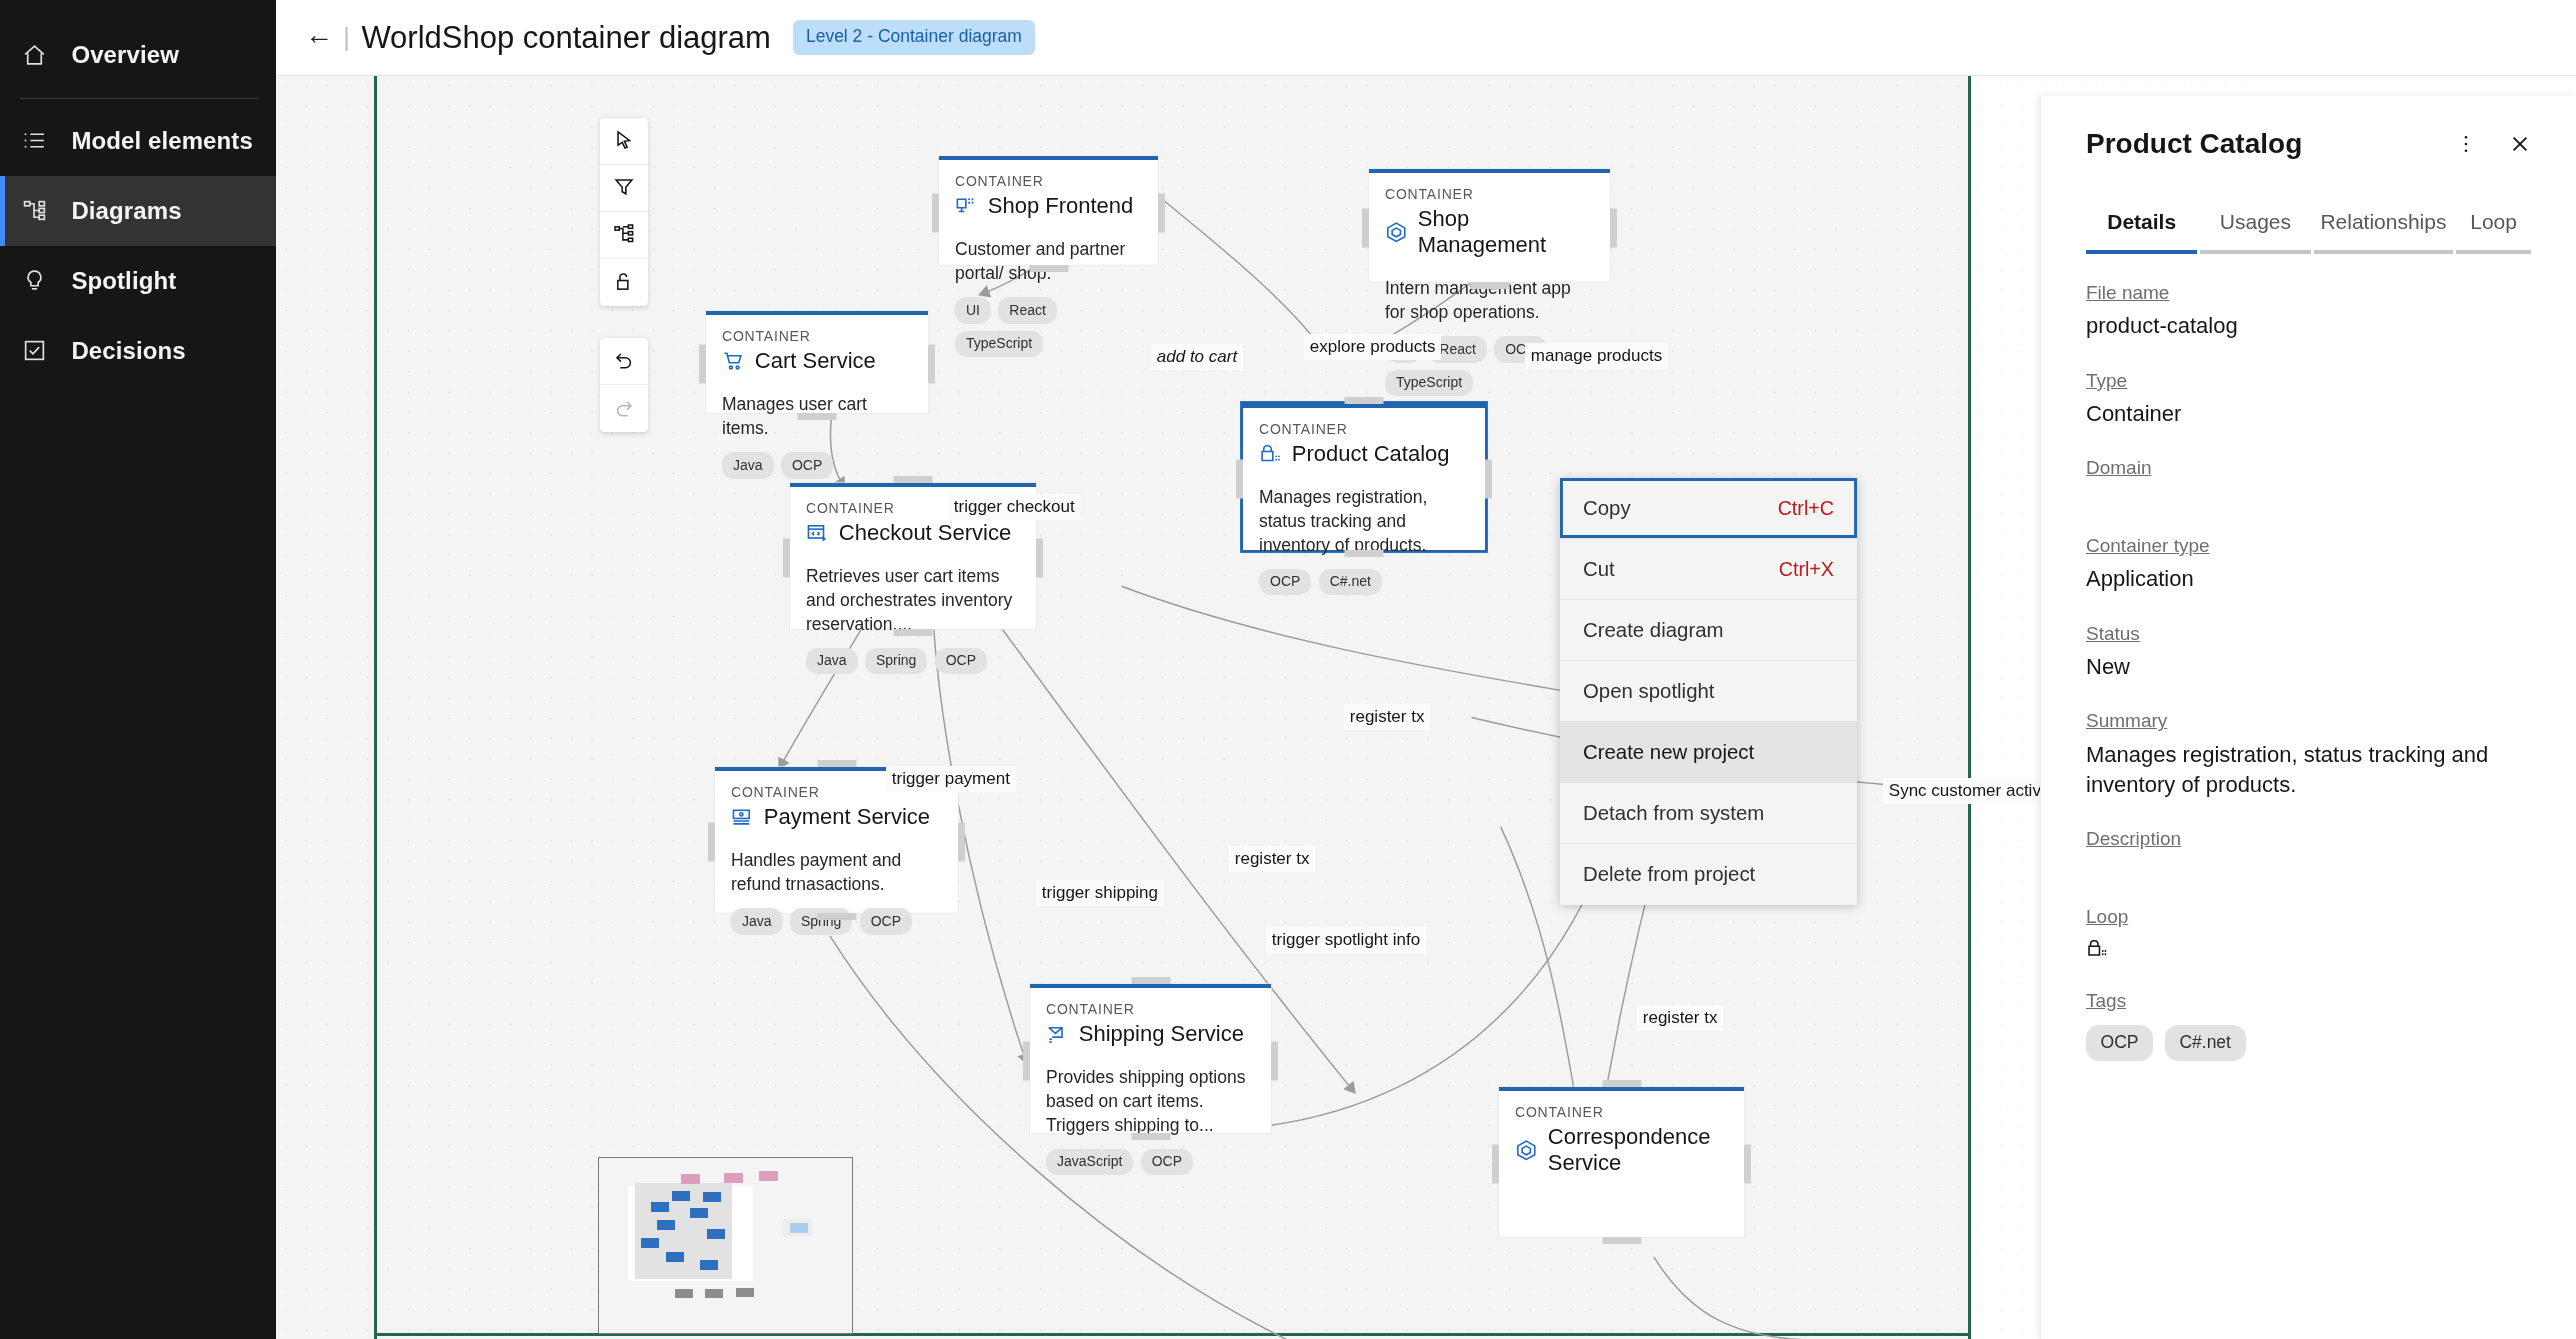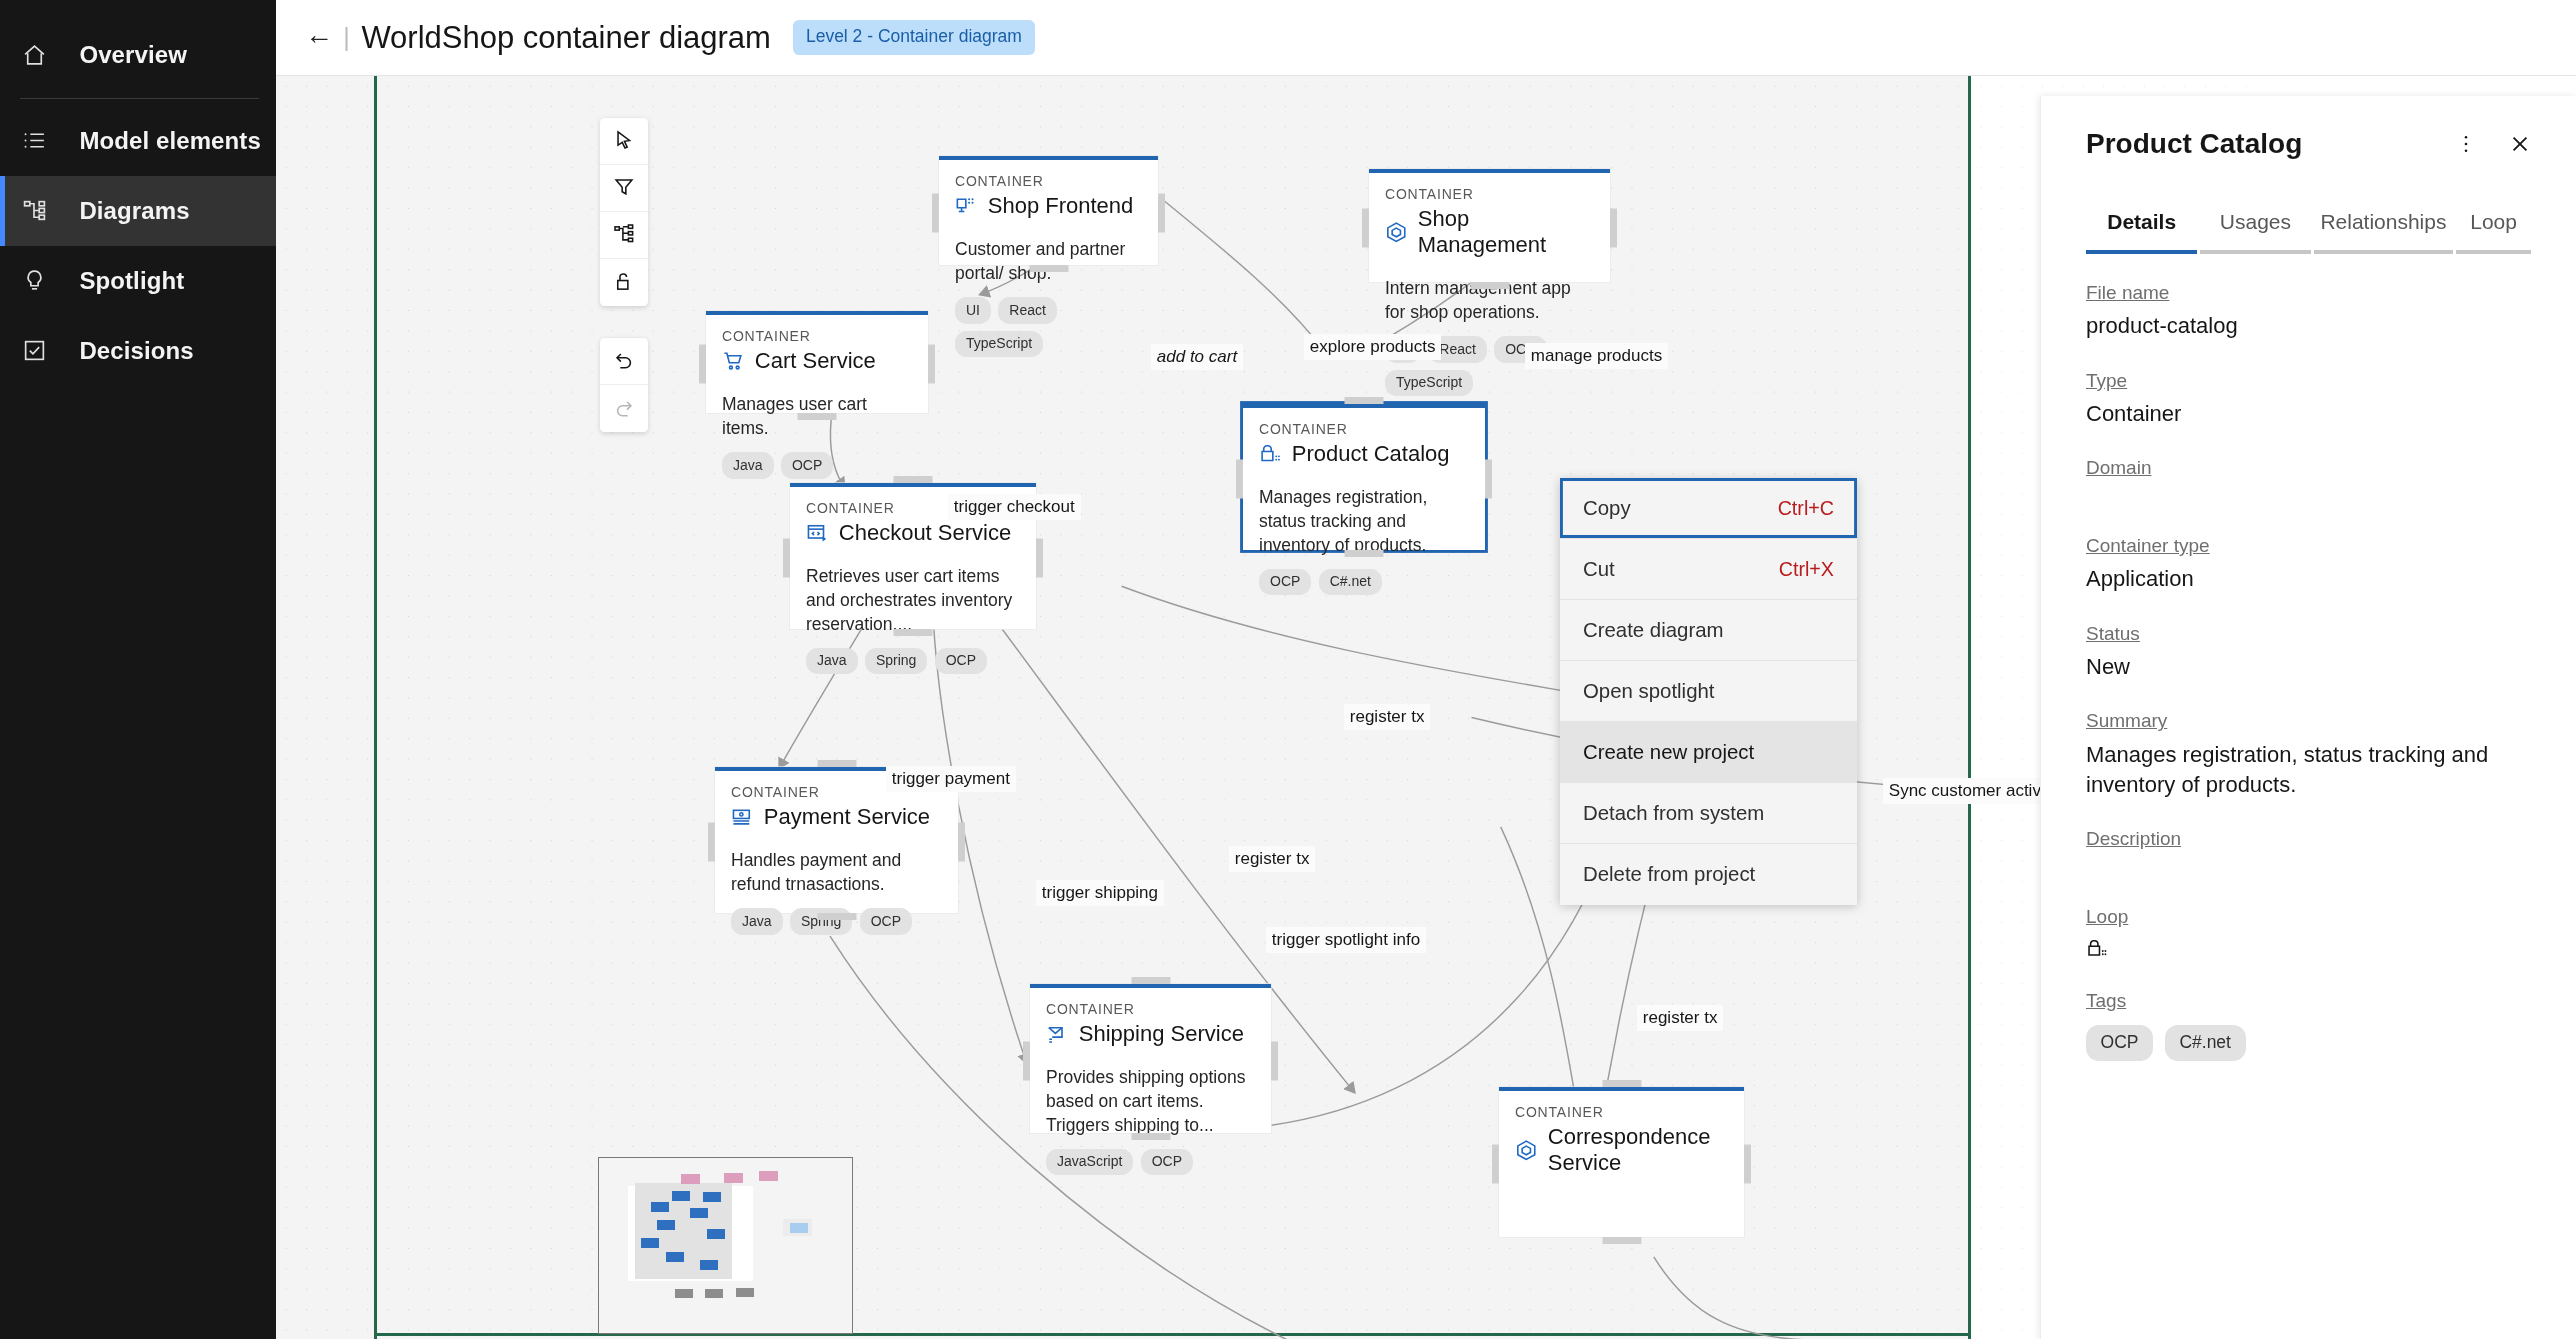--- a/index.html
+++ b/index.html
@@ -39,7 +39,7 @@
   }
   .side-icon svg { width: 25px; height: 25px; stroke: #e0e0e0; fill: none; stroke-width: 1.6; }
   .side-label {
-    color: #f4f4f4; font-size: 24px; font-weight: 600; letter-spacing: 0.1px; margin-left: 8px;
+    color: #f4f4f4; font-size: 24px; font-weight: 600; letter-spacing: 0.1px;
   }
   .side-sep {
     height: 0.7px; background: #3a3a3a; margin: 7.3px 17.5px 7.3px 20.4px;

